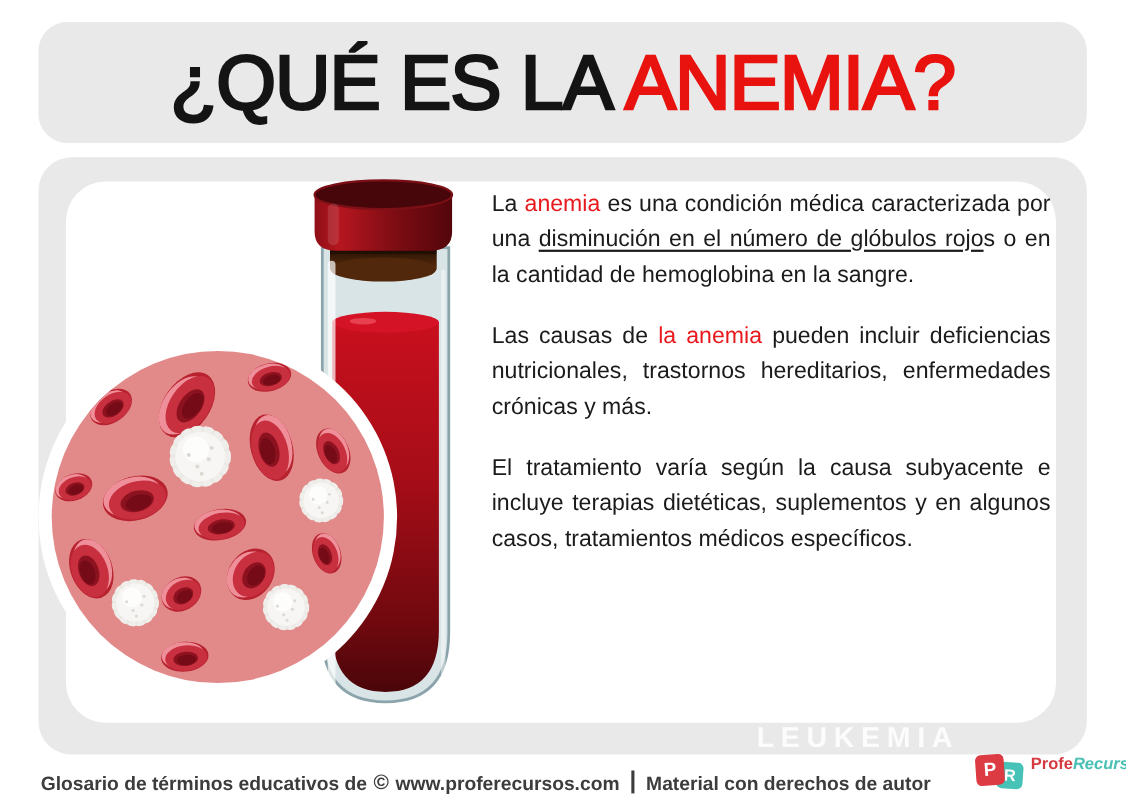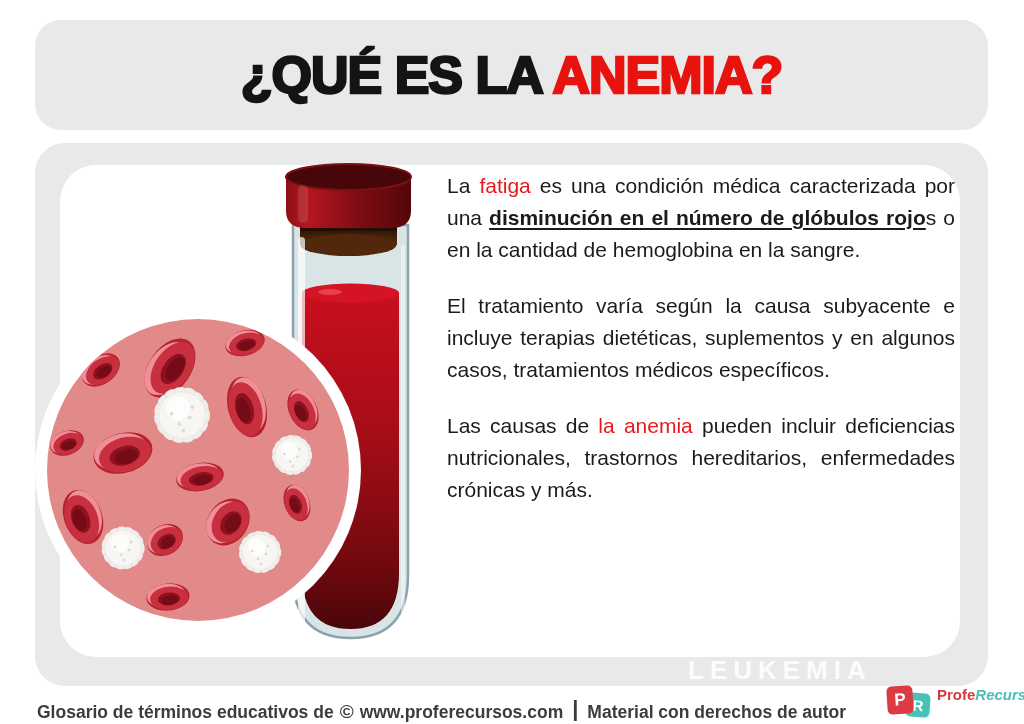--- a/index.html
+++ b/index.html
@@ -9,7 +9,7 @@
   
   .title-box{position:absolute;left:35px;top:20px;width:953px;height:110px;
              background:#e9e9e9;border-radius:26px;display:flex;align-items:center;justify-content:center;}
-  .title-box h1{margin:0;font-size:52px;font-weight:700;letter-spacing:-1px;line-height:1;
+  .title-box h1{margin:0;font-size:70px;font-weight:400;letter-spacing:-1px;line-height:1;
                 -webkit-text-stroke:2.5px currentColor;white-space:nowrap;}
   .t-black{color:#141414;-webkit-text-stroke:2.5px #141414;}
   .t-red{color:#e8120f;-webkit-text-stroke:2.5px #e8120f;}

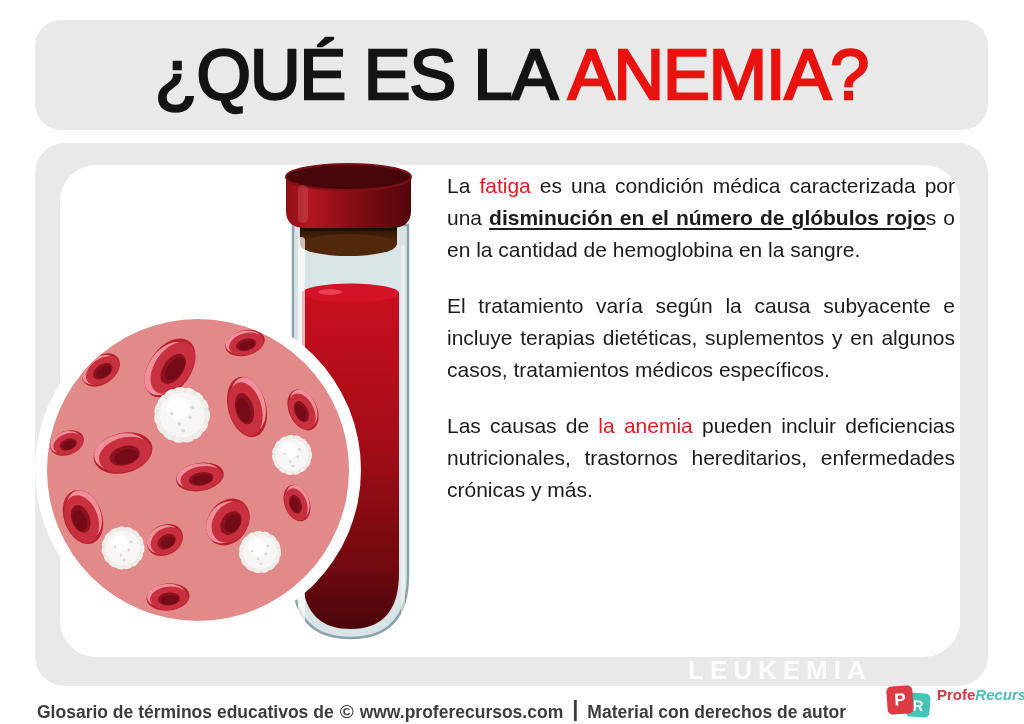--- a/index.html
+++ b/index.html
@@ -151,7 +151,7 @@
     </svg>
 
     <div class="text-col">
-      <p><span>La </span><span class="seg-red">fatiga</span><span> es una condición médica caracterizada por una </span><span class="seg-bu">disminución en el número de glóbulos rojo</span><span>s o en la cantidad de hemoglobina en la sangre.</span></p>
+      <p><span>La </span><span class="seg-red">anemia</span><span> es una condición médica caracterizada por una </span><span class="seg-bu">disminución en el número de glóbulos rojo</span><span>s o en la cantidad de hemoglobina en la sangre.</span></p>
       <p><span>El tratamiento varía según la causa subyacente e incluye terapias dietéticas, suplementos y en algunos casos, tratamientos médicos específicos.</span></p>
       <p><span>Las causas de </span><span class="seg-red">la anemia</span><span> pueden incluir deficiencias nutricionales, trastornos hereditarios, enfermedades crónicas y más.</span></p>
     </div>

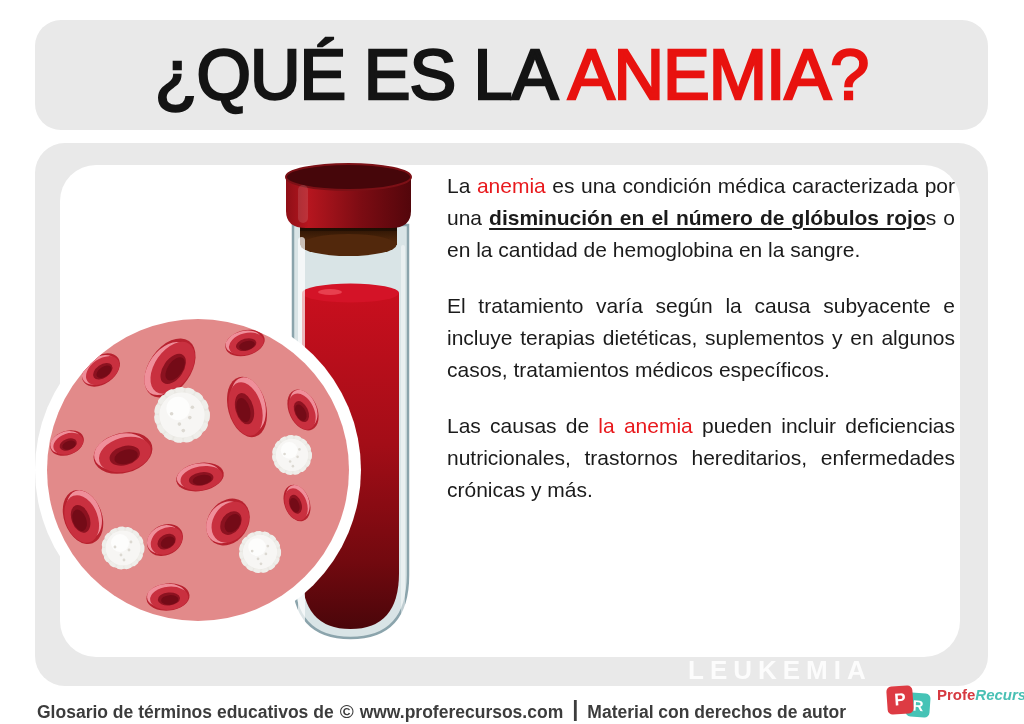--- a/index.html
+++ b/index.html
@@ -31,7 +31,7 @@
               text-align:justify;}
   .text-col p:last-child{margin-bottom:0;}
   .seg-red{color:#e8191d;}
-  .seg-bu{font-weight:700;text-decoration:underline;text-decoration-thickness:2px;
+  .seg-bu{font-weight:400;text-decoration:underline;text-decoration-thickness:2px;
           text-underline-offset:3px;}
 
   

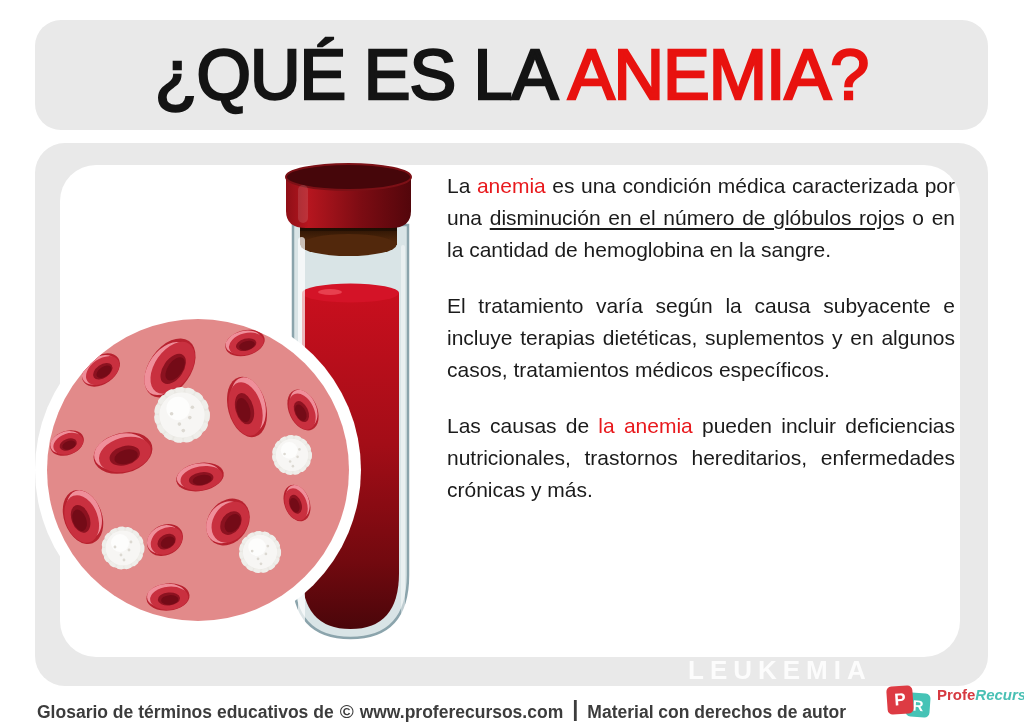--- a/index.html
+++ b/index.html
@@ -152,8 +152,8 @@
 
     <div class="text-col">
       <p><span>La </span><span class="seg-red">anemia</span><span> es una condición médica caracterizada por una </span><span class="seg-bu">disminución en el número de glóbulos rojo</span><span>s o en la cantidad de hemoglobina en la sangre.</span></p>
+      <p><span>Las causas de </span><span class="seg-red">la anemia</span><span> pueden incluir deficiencias nutricionales, trastornos hereditarios, enfermedades crónicas y más.</span></p>
       <p><span>El tratamiento varía según la causa subyacente e incluye terapias dietéticas, suplementos y en algunos casos, tratamientos médicos específicos.</span></p>
-      <p><span>Las causas de </span><span class="seg-red">la anemia</span><span> pueden incluir deficiencias nutricionales, trastornos hereditarios, enfermedades crónicas y más.</span></p>
     </div>
   </div>
 

